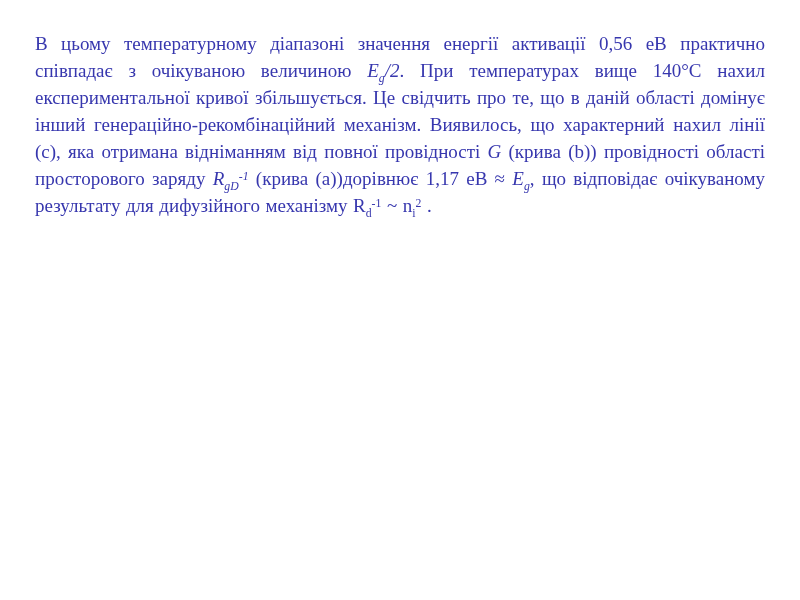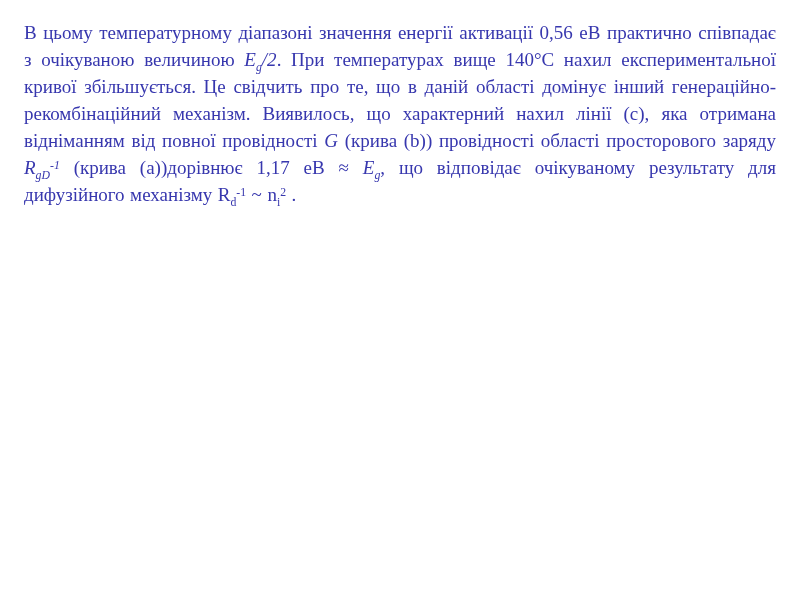--- a/index.html
+++ b/index.html
@@ -21,7 +21,7 @@
     font-family: "Liberation Serif", "DejaVu Serif", serif;
   }
   .para {
-    margin: 0;
+    margin: 11px;
     font-size: 19px;
     line-height: 27px;
     text-align: justify;

